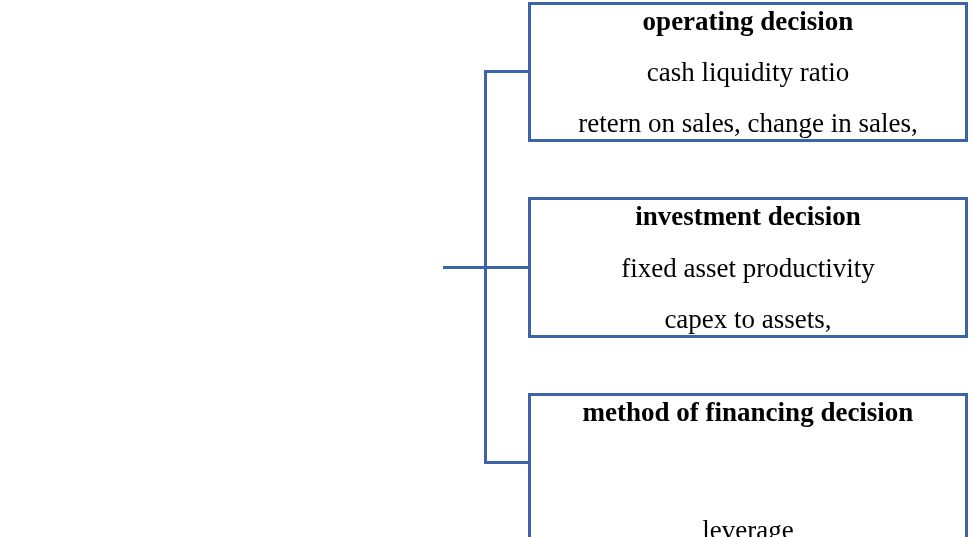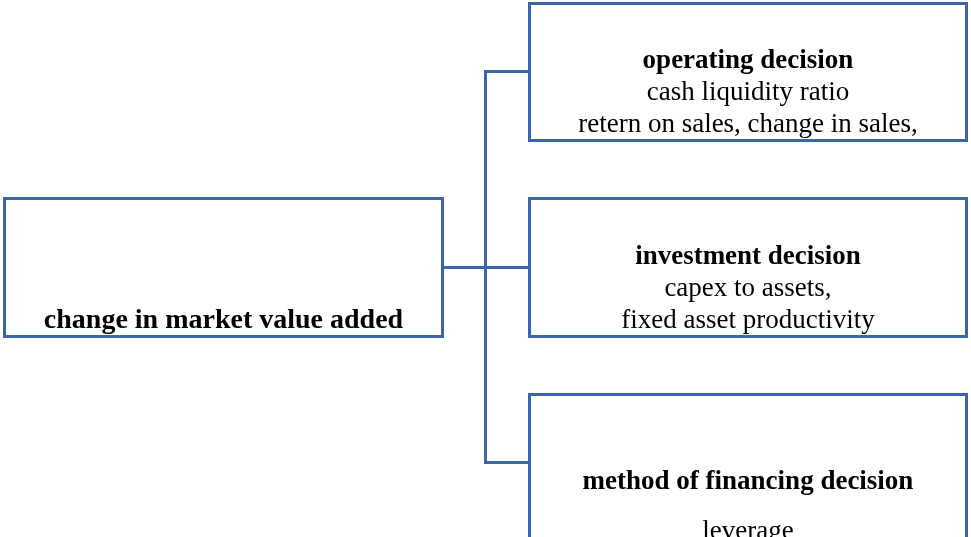--- a/index.html
+++ b/index.html
@@ -23,7 +23,7 @@
     background: #ffffff;
     display: flex;
     flex-direction: column;
-    justify-content: flex-end;
+    justify-content: space-between;
     align-items: center;
     text-align: center;
     font-size: 27px;

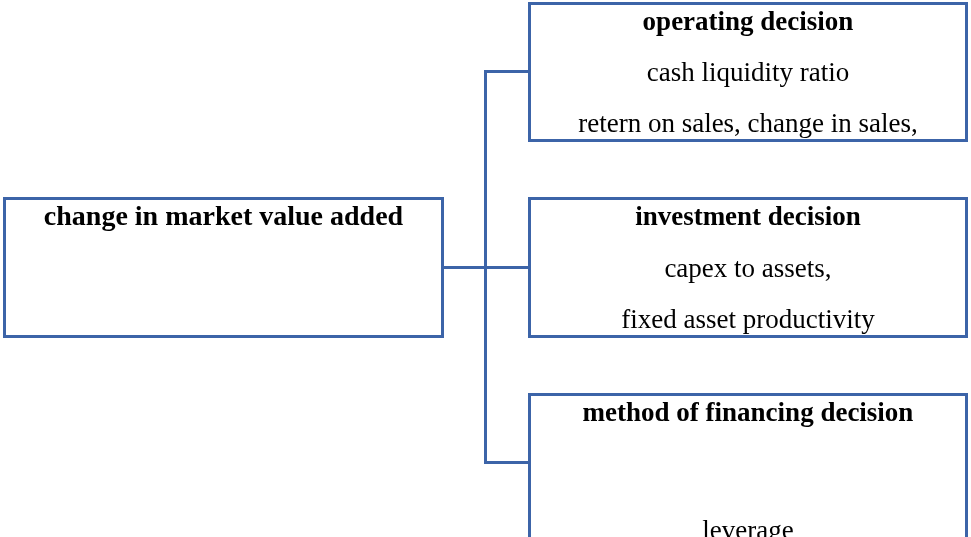--- a/index.html
+++ b/index.html
@@ -101,9 +101,6 @@
   <div class="connector conn-h-mid"></div>
   <div class="connector conn-h-bot"></div>
 
-  <div class="node root-node">
-    <div class="title">change in market value added</div>
-  </div>
 
   <div class="node branch-top">
     <div class="title">operating decision</div>

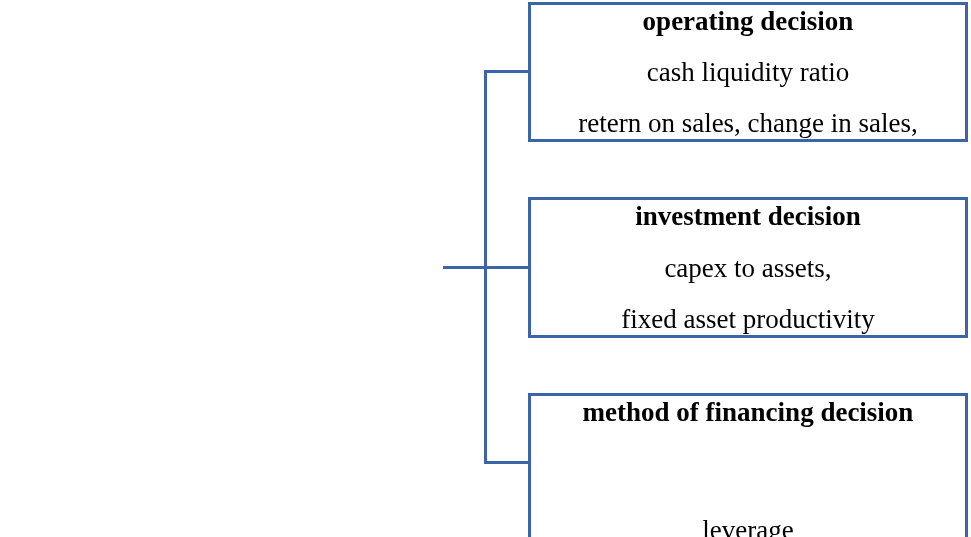--- a/index.html
+++ b/index.html
@@ -110,8 +110,8 @@
 
   <div class="node branch-mid">
     <div class="title">investment decision</div>
+    <div class="detail">fixed asset productivity</div>
     <div class="detail">capex to assets,</div>
-    <div class="detail">fixed asset productivity</div>
   </div>
 
   <div class="node branch-bot">

